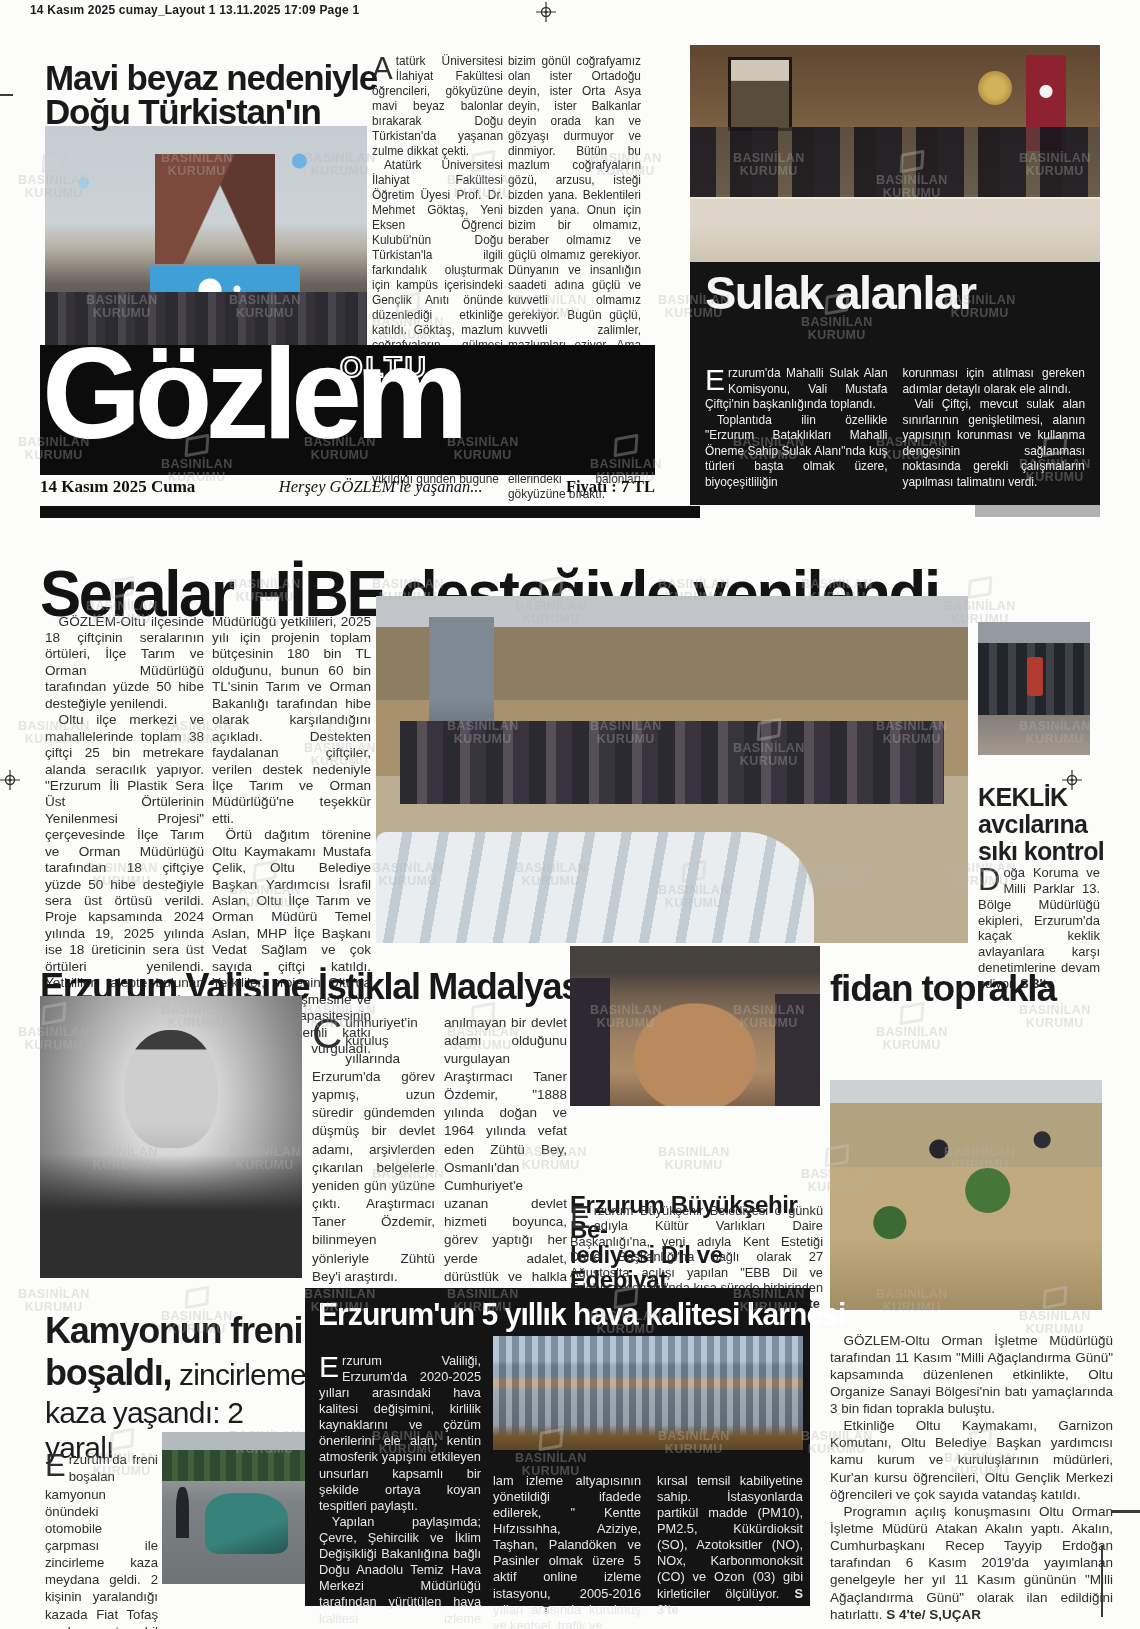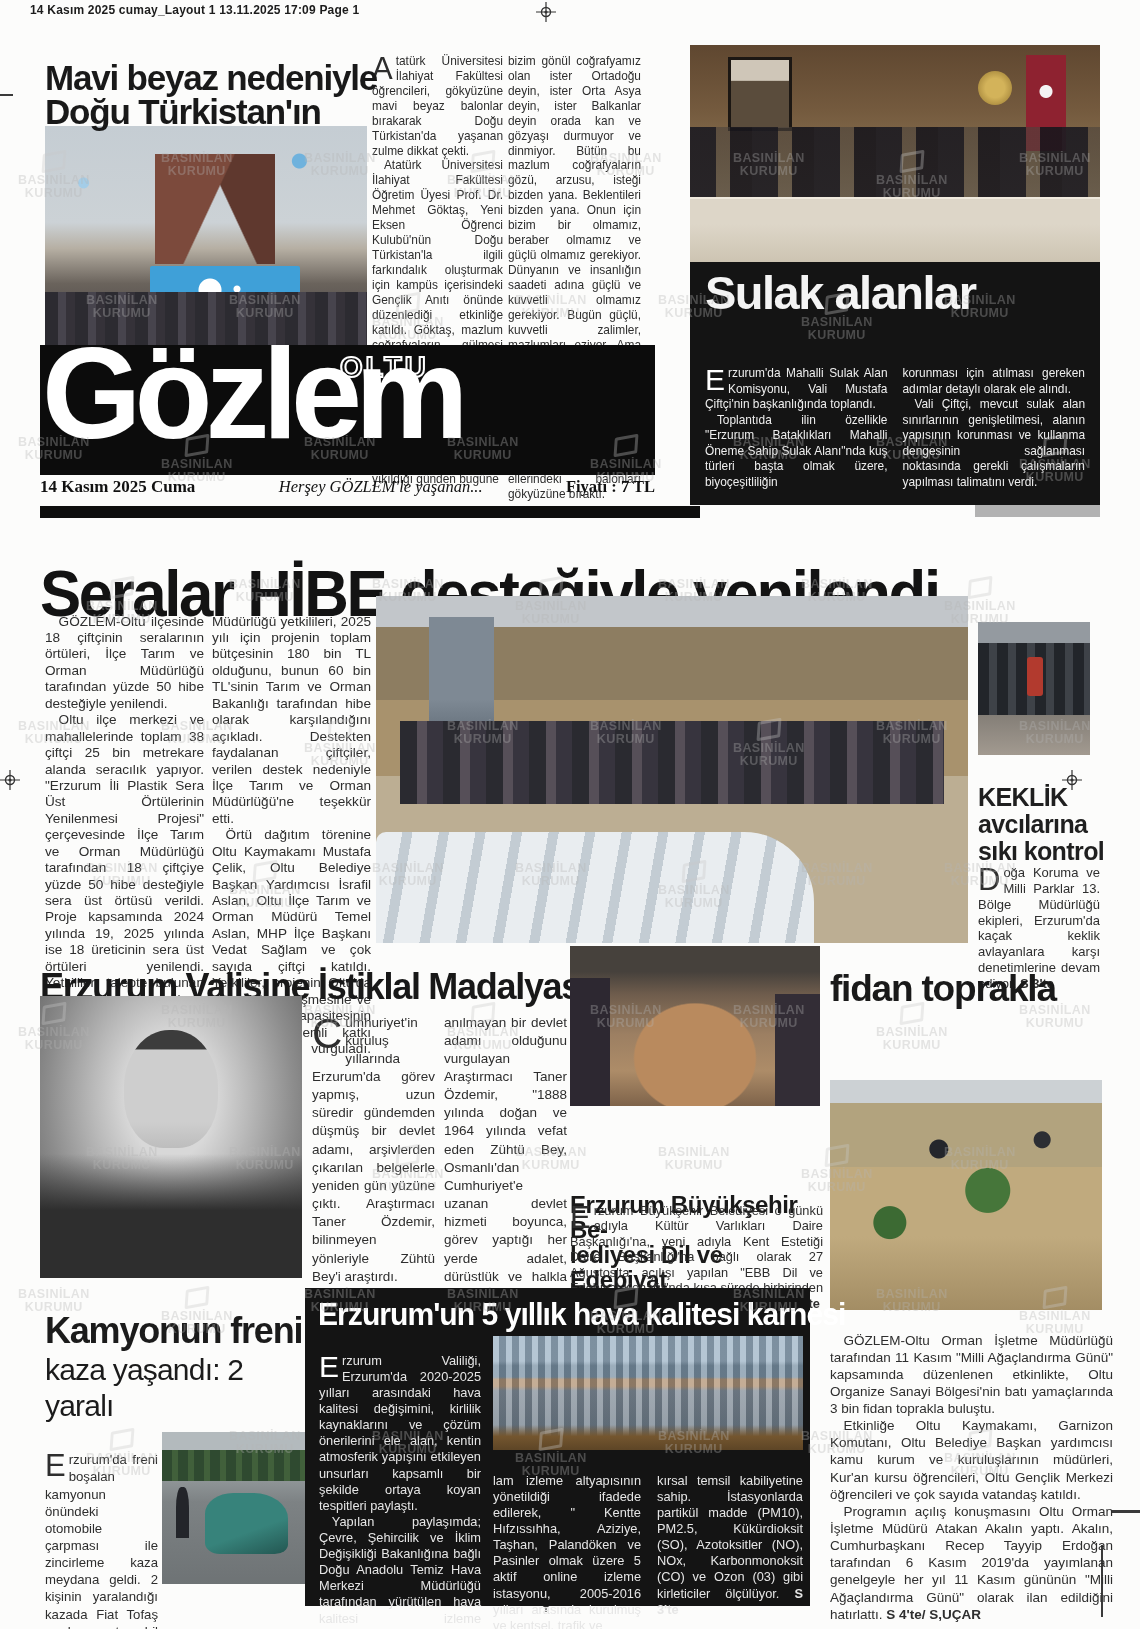--- a/index.html
+++ b/index.html
@@ -322,6 +322,7 @@
   <section data-name="article-kamyon">
     <h2 class="abs hl-kamyon" data-name="headline-kamyon">
       <div><span class="b">Kamyonun freni</span></div>
+      <div><span class="b">boşaldı,</span><span class="l"> zincirleme</span></div>
       <div><span class="l">kaza yaşandı: 2 yaralı</span></div>
     </h2>
     <p class="abs km-body body-txt" data-name="kamyon-body"><span class="dropcap" data-name="dropcap">E</span><span>rzurum'da freni boşalan kamyonun önündeki otomobile çarpması ile zincirleme kaza meydana geldi. 2 kişinin yaralandığı kazada Fiat Tofaş marka otomobil adeta hurdaya döndü. </span></p>

